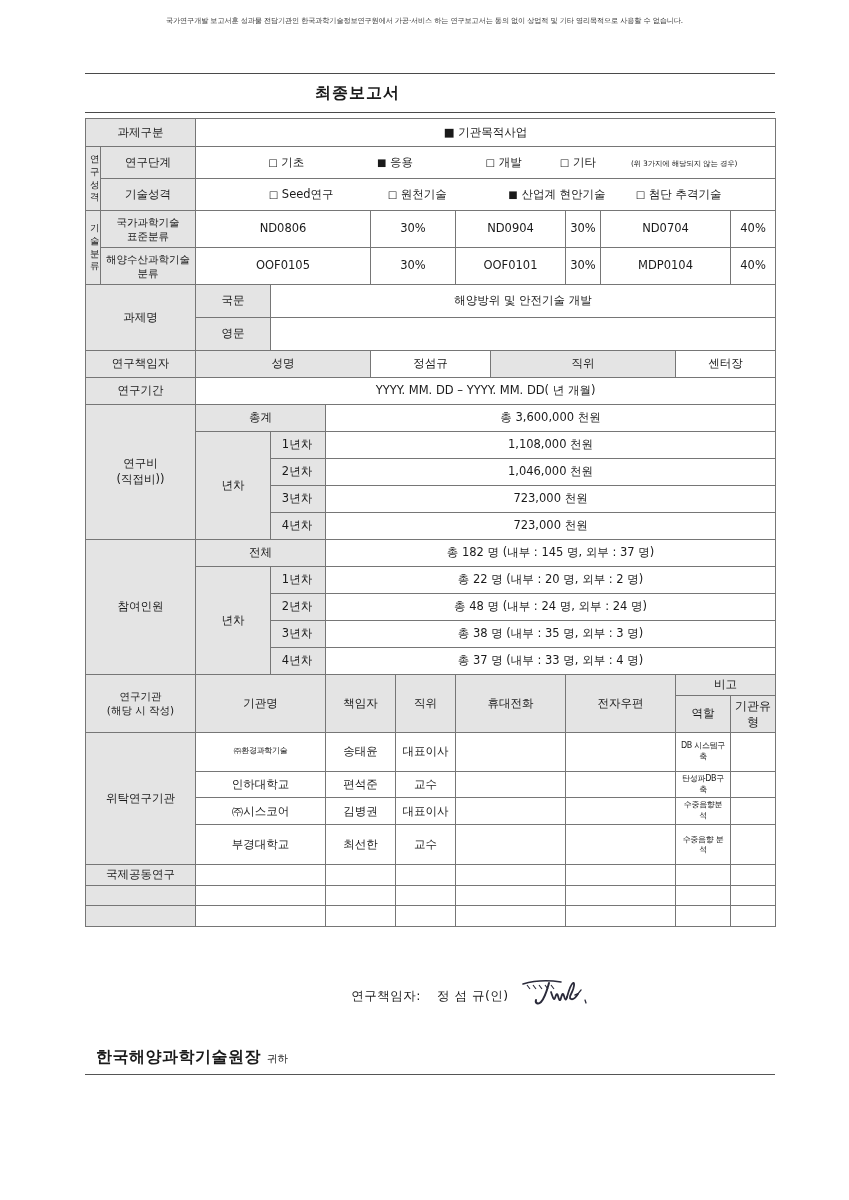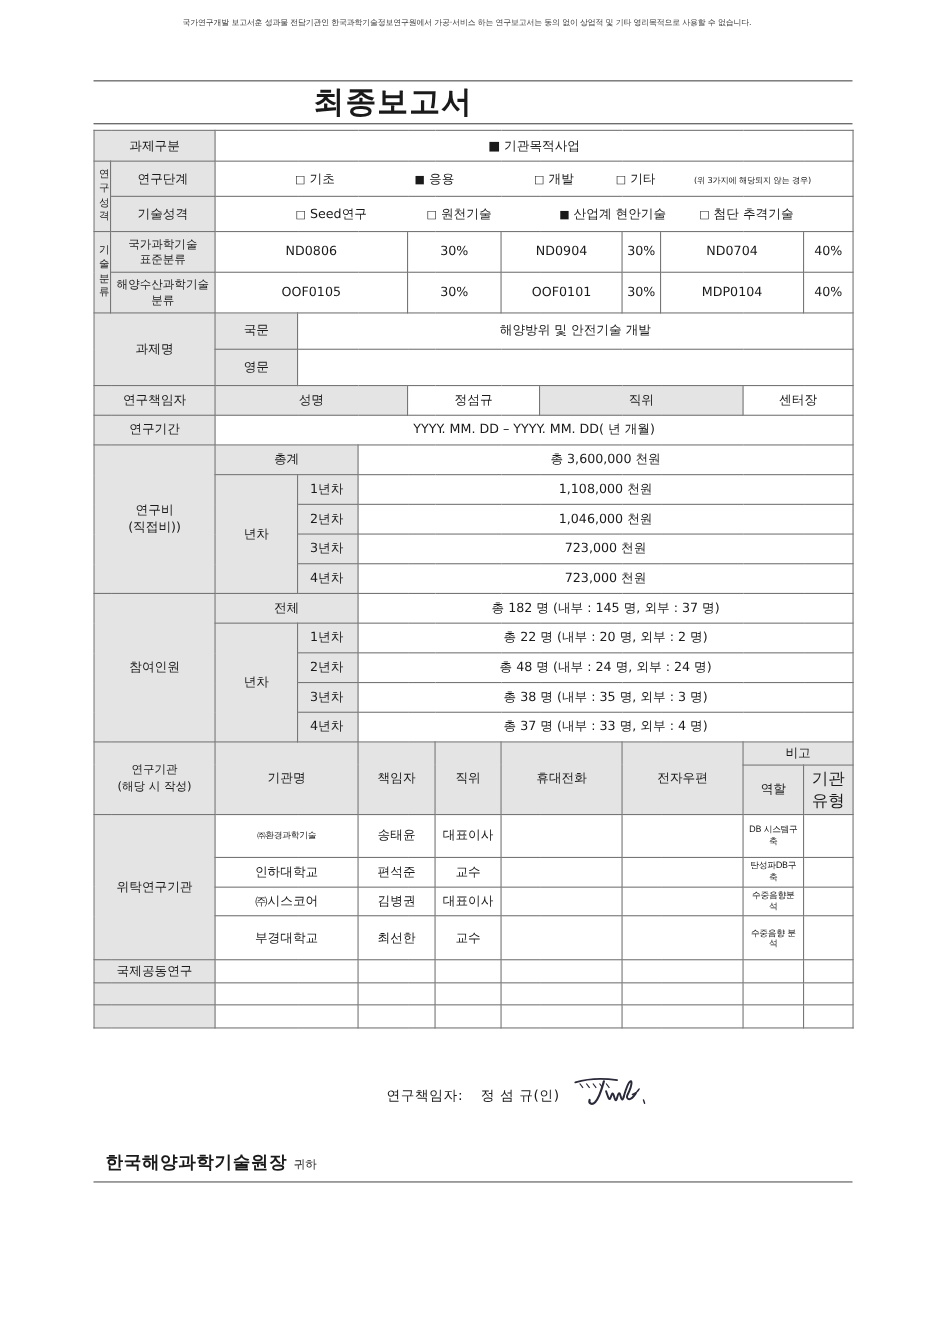--- a/index.html
+++ b/index.html
@@ -55,7 +55,7 @@
     height: 38px;
     line-height: 38px;
     text-align: center;
-    font-size: 28px;
+    font-size: 16px;
     font-weight: bold;
     letter-spacing: 1px;
   }

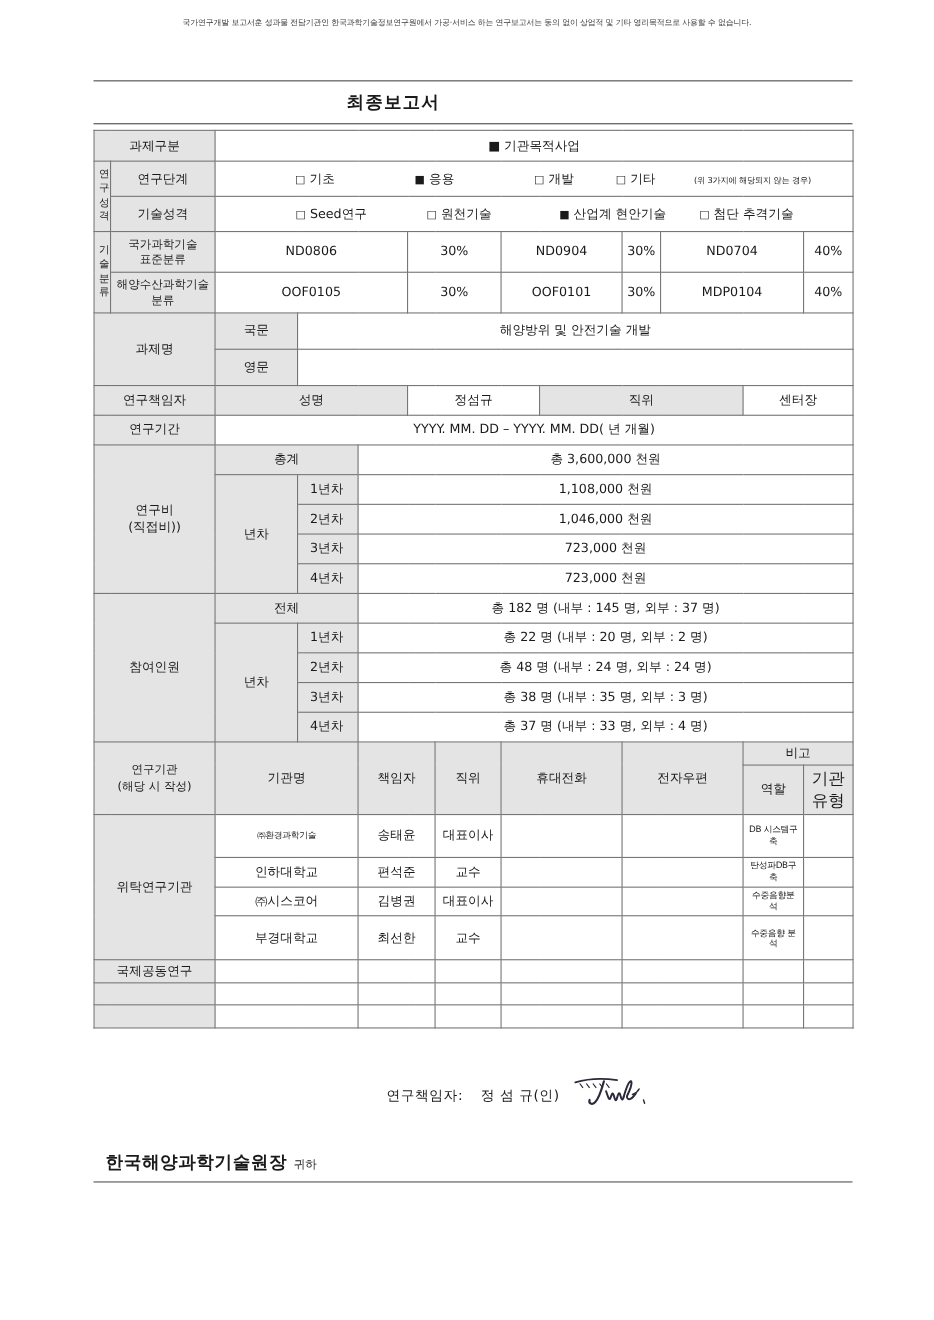--- a/index.html
+++ b/index.html
@@ -389,7 +389,7 @@
     </tr>
     <tr>
       <td class="hdr" style="height:21px">역할</td>
-      <td class="hdr" style="font-size:15px">기관유형</td>
+      <td class="hdr" style="font-size:12px">기관유형</td>
     </tr>
 
     <tr>

